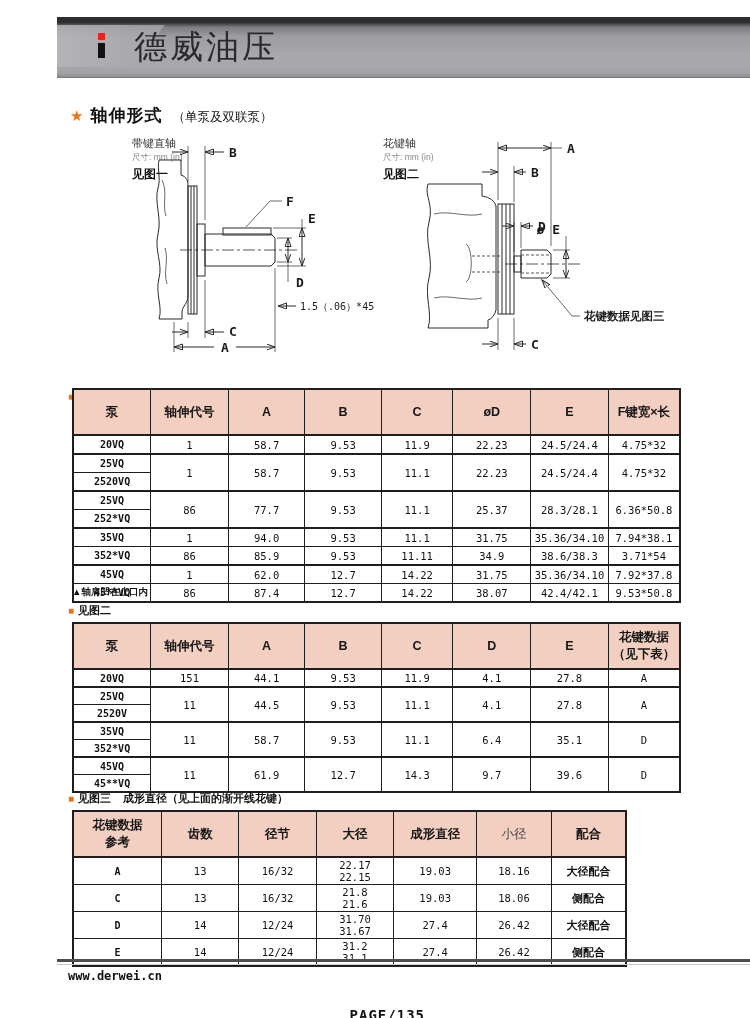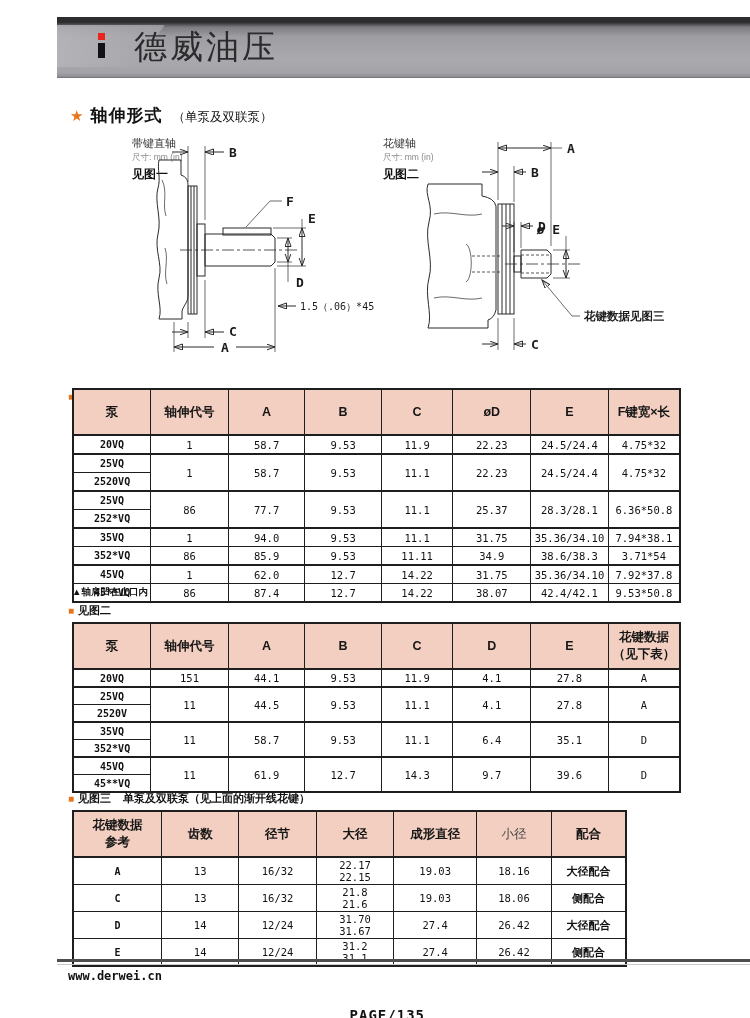--- a/index.html
+++ b/index.html
@@ -421,7 +421,7 @@
   </table>
 
   <div class="sec-label" id="lab3">
-    <span class="sq">■</span><span>见图三</span><span class="sp2">单泵及双联泵（见上面的渐开线花键）</span>
+    <span class="sq">■</span><span>见图三</span><span class="sp2">成形直径（见上面的渐开线花键）</span>
   </div>
 
   <table class="dtable" id="t3">

